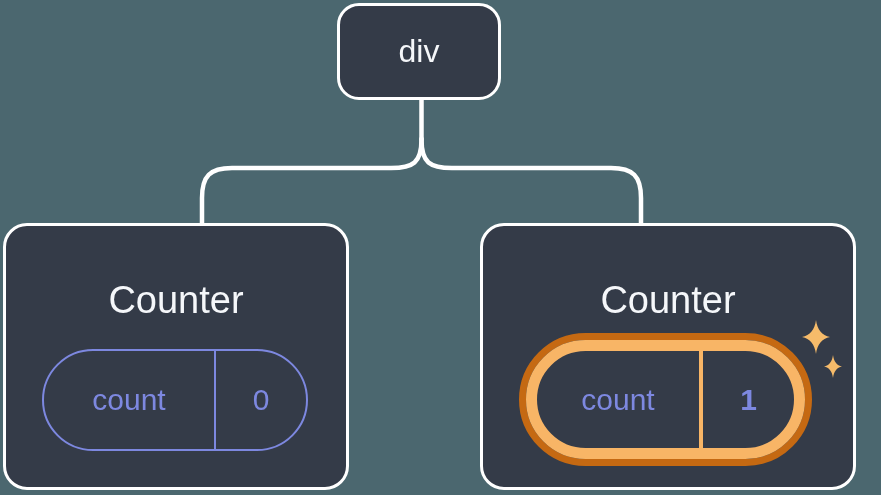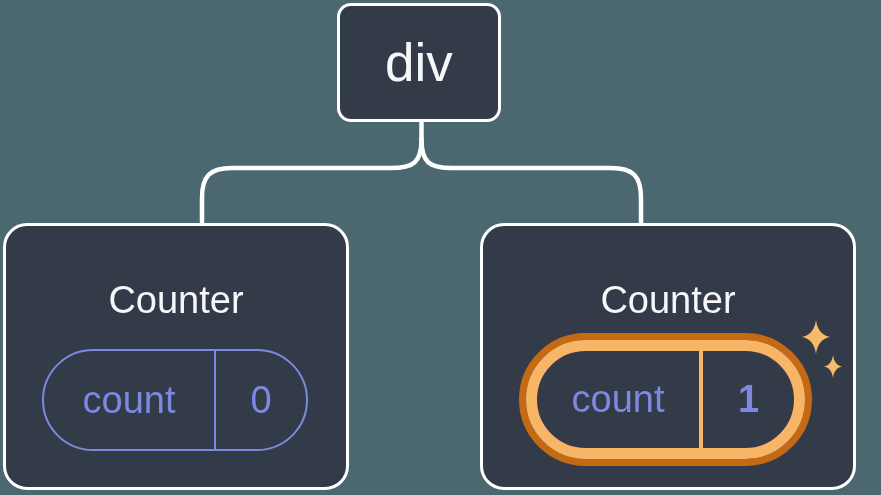--- a/index.html
+++ b/index.html
@@ -38,15 +38,15 @@
   .node-root {
     position: absolute;
     left: 337px; top: 3px;
-    width: 164px; height: 119px;
+    width: 164px; height: 97px;
     background: var(--card-bg);
     border: 3.5px solid var(--line);
-    border-radius: 14px;
+    border-radius: 22px;
     display: flex;
     align-items: center;
     justify-content: center;
     color: var(--text-white);
-    font-size: 53px;
+    font-size: 32px;
     font-weight: 500;
   }
   .card {

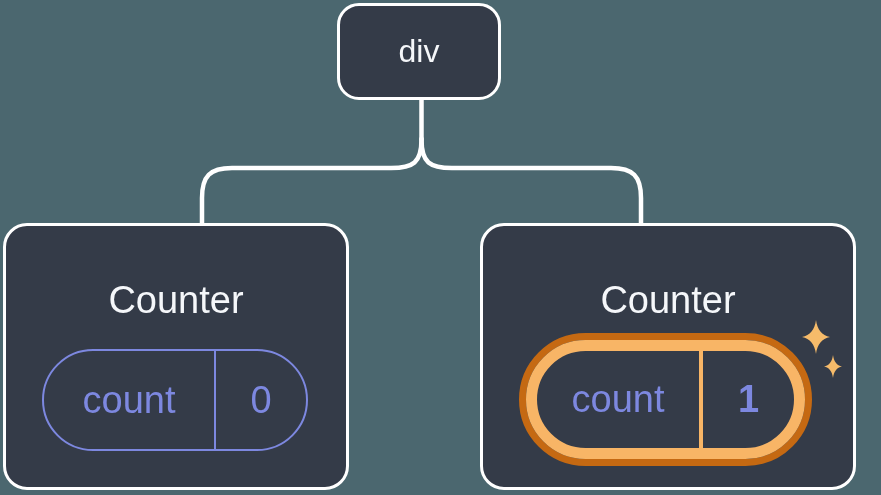--- a/index.html
+++ b/index.html
@@ -114,7 +114,7 @@
   }
   .state-text {
     color: var(--purple);
-    font-size: 38px;
+    font-size: 30px;
   }
   .state-text.bold { font-weight: 700; }
   .sparkle {

